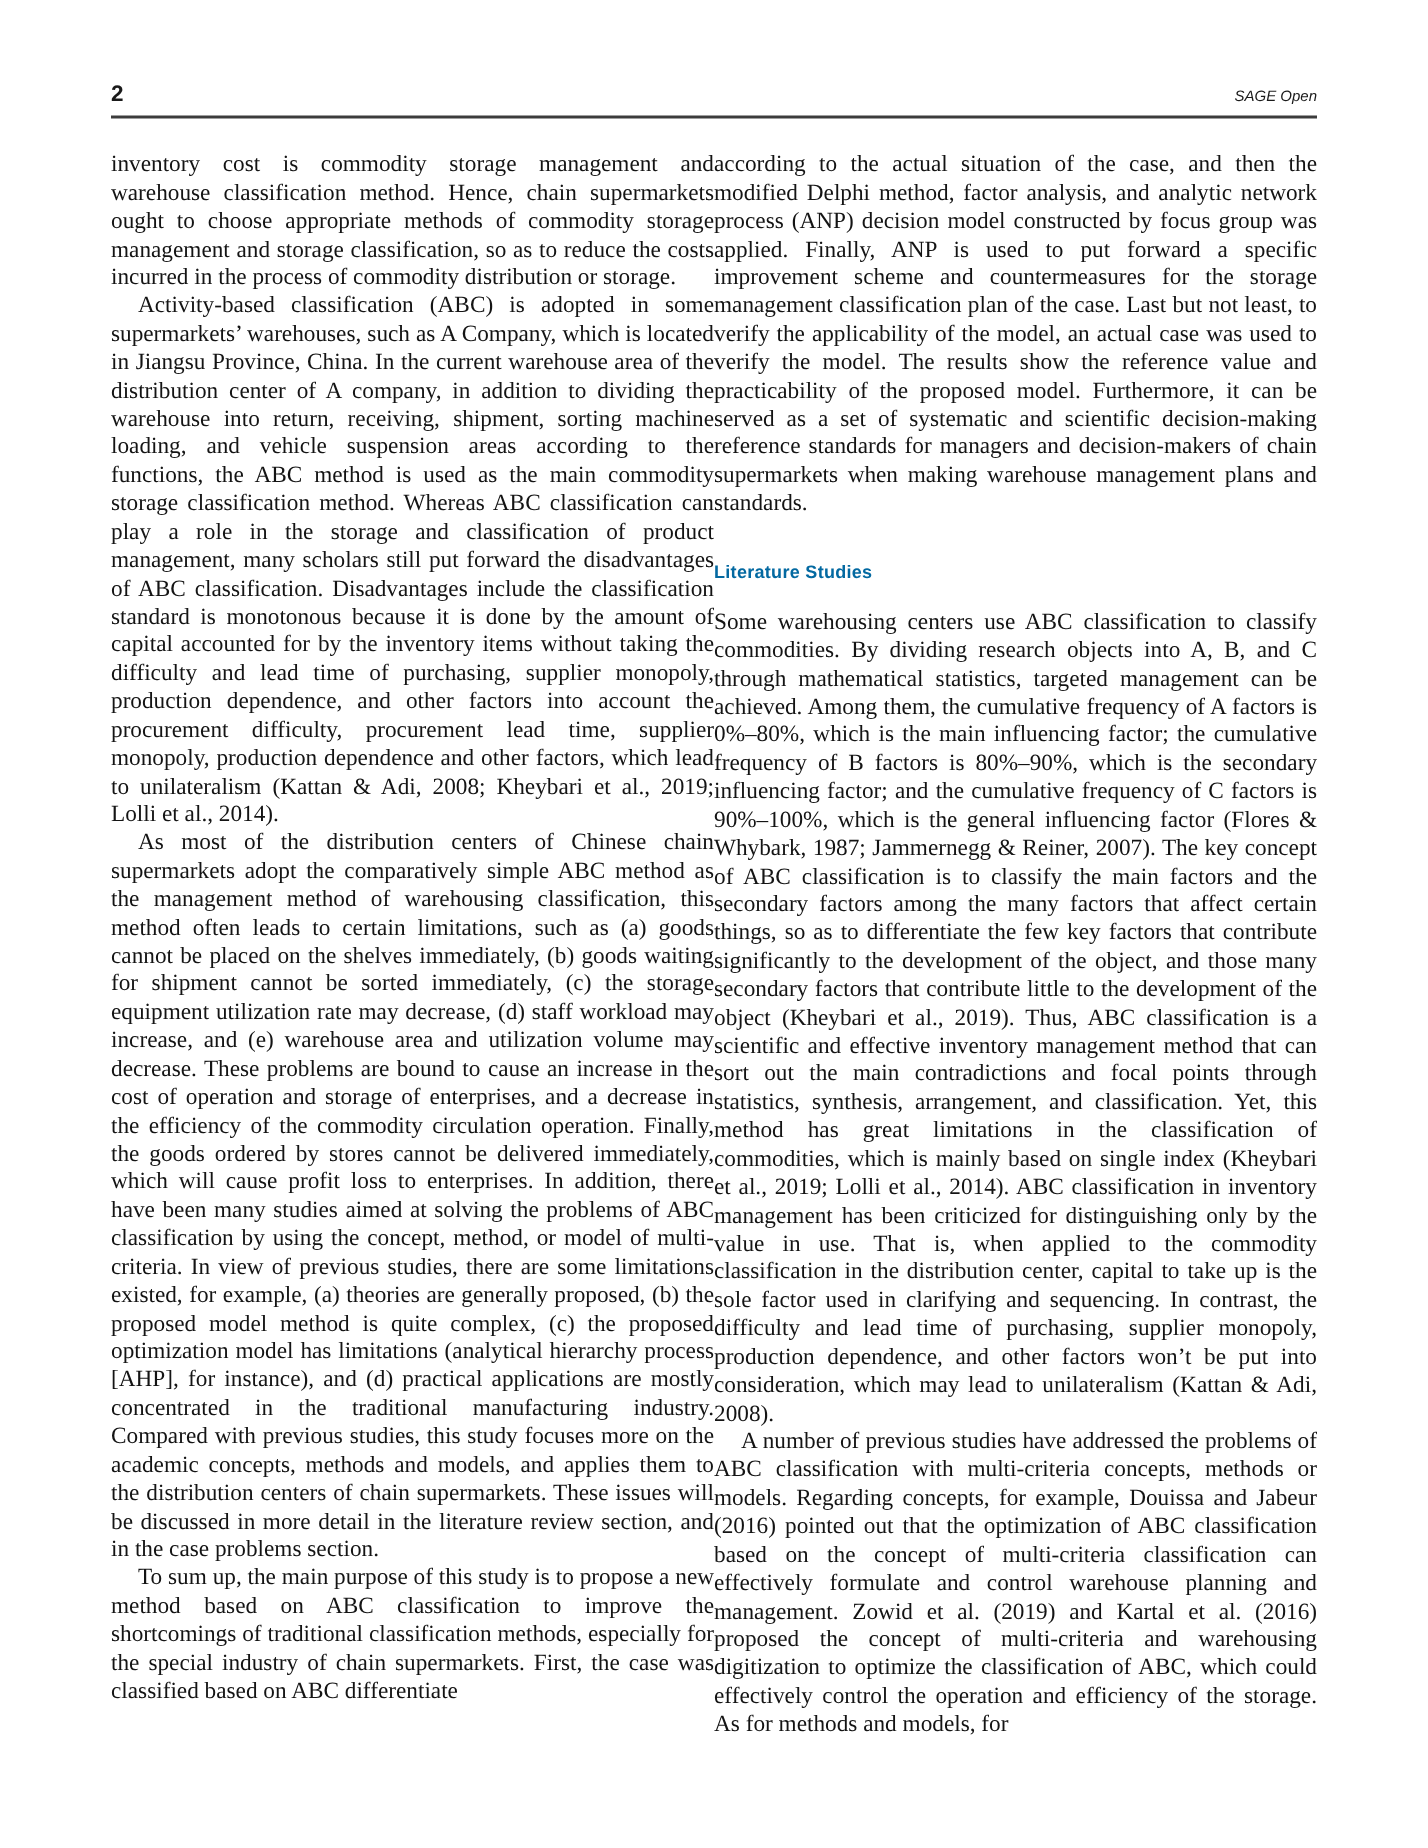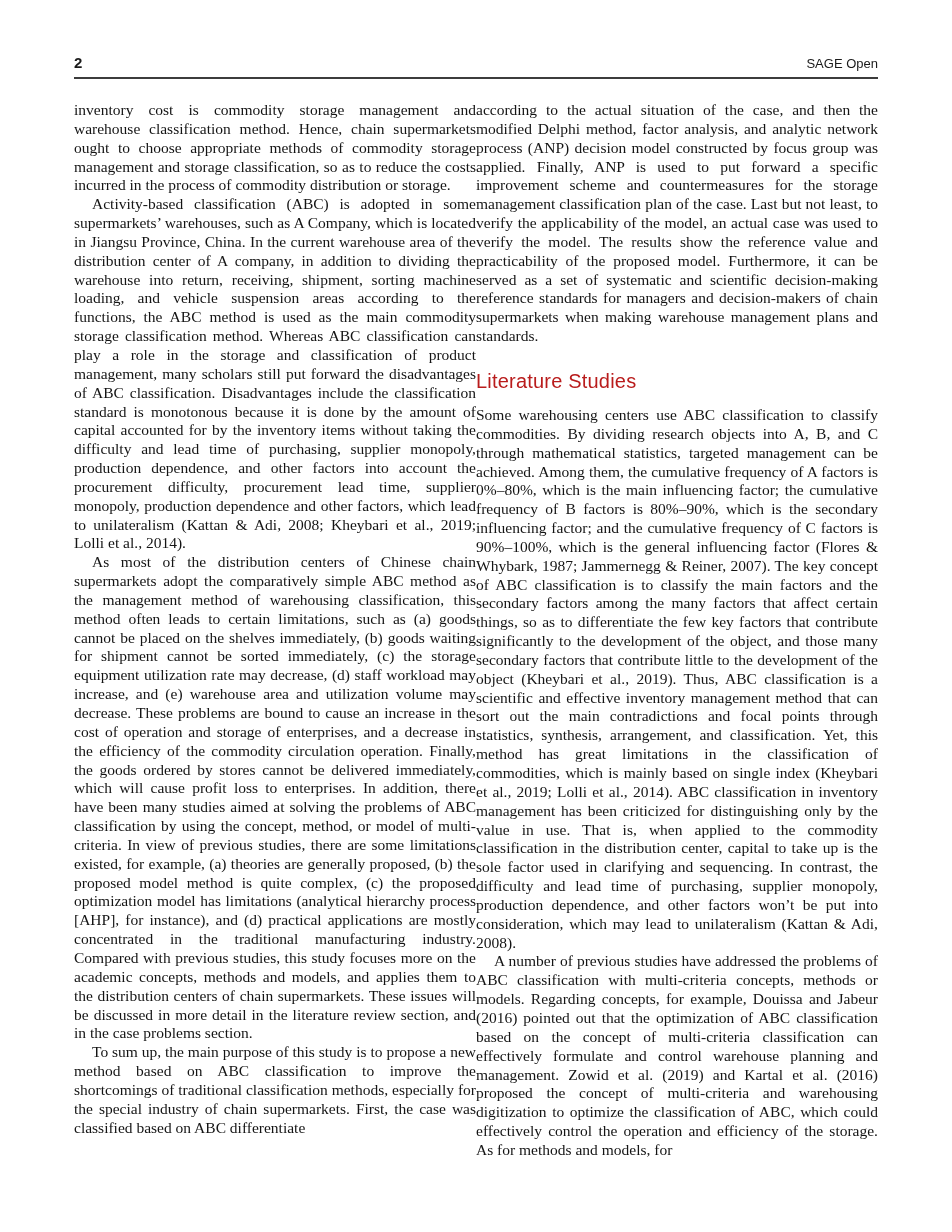--- a/index.html
+++ b/index.html
@@ -32,7 +32,8 @@
     color: #1a1a1a;
   }
   .journal-name {
-    font-size: 13px;
+    font-size: 10px;
+    font-style: italic;
     font-weight: 500;
     color: #1a1a1a;
   }

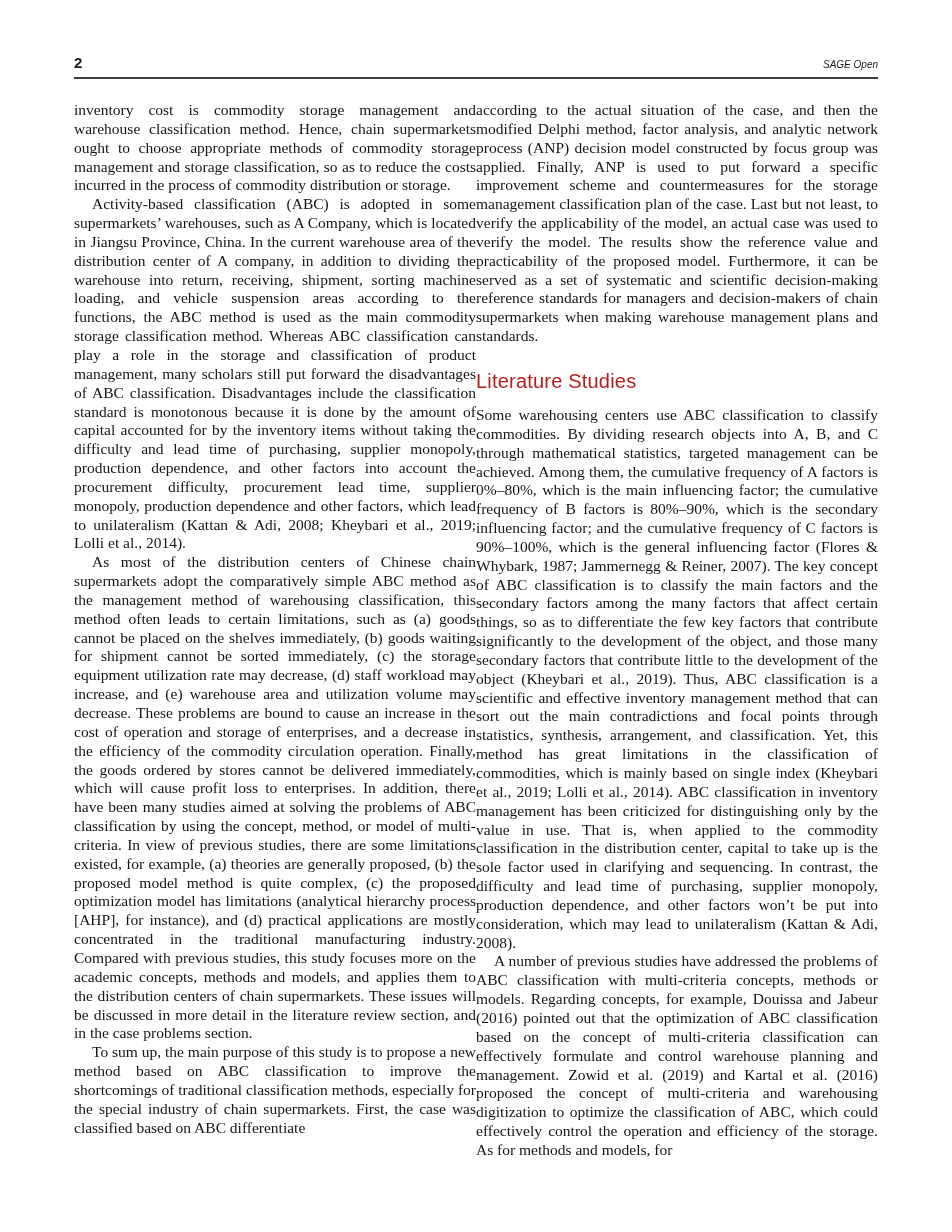--- a/index.html
+++ b/index.html
@@ -65,12 +65,12 @@
   }
   h2.section-heading {
     font-family: "Liberation Sans", sans-serif;
-    font-weight: 400;
-    font-size: 20px;
+    font-weight: 700;
+    font-size: 12px;
     line-height: 24px;
     letter-spacing: 0.2px;
     margin: 23px 0 13px 0;
-    color: #b91c1c;
+    color: #0369a1;
   }
 </style>
 </head>

